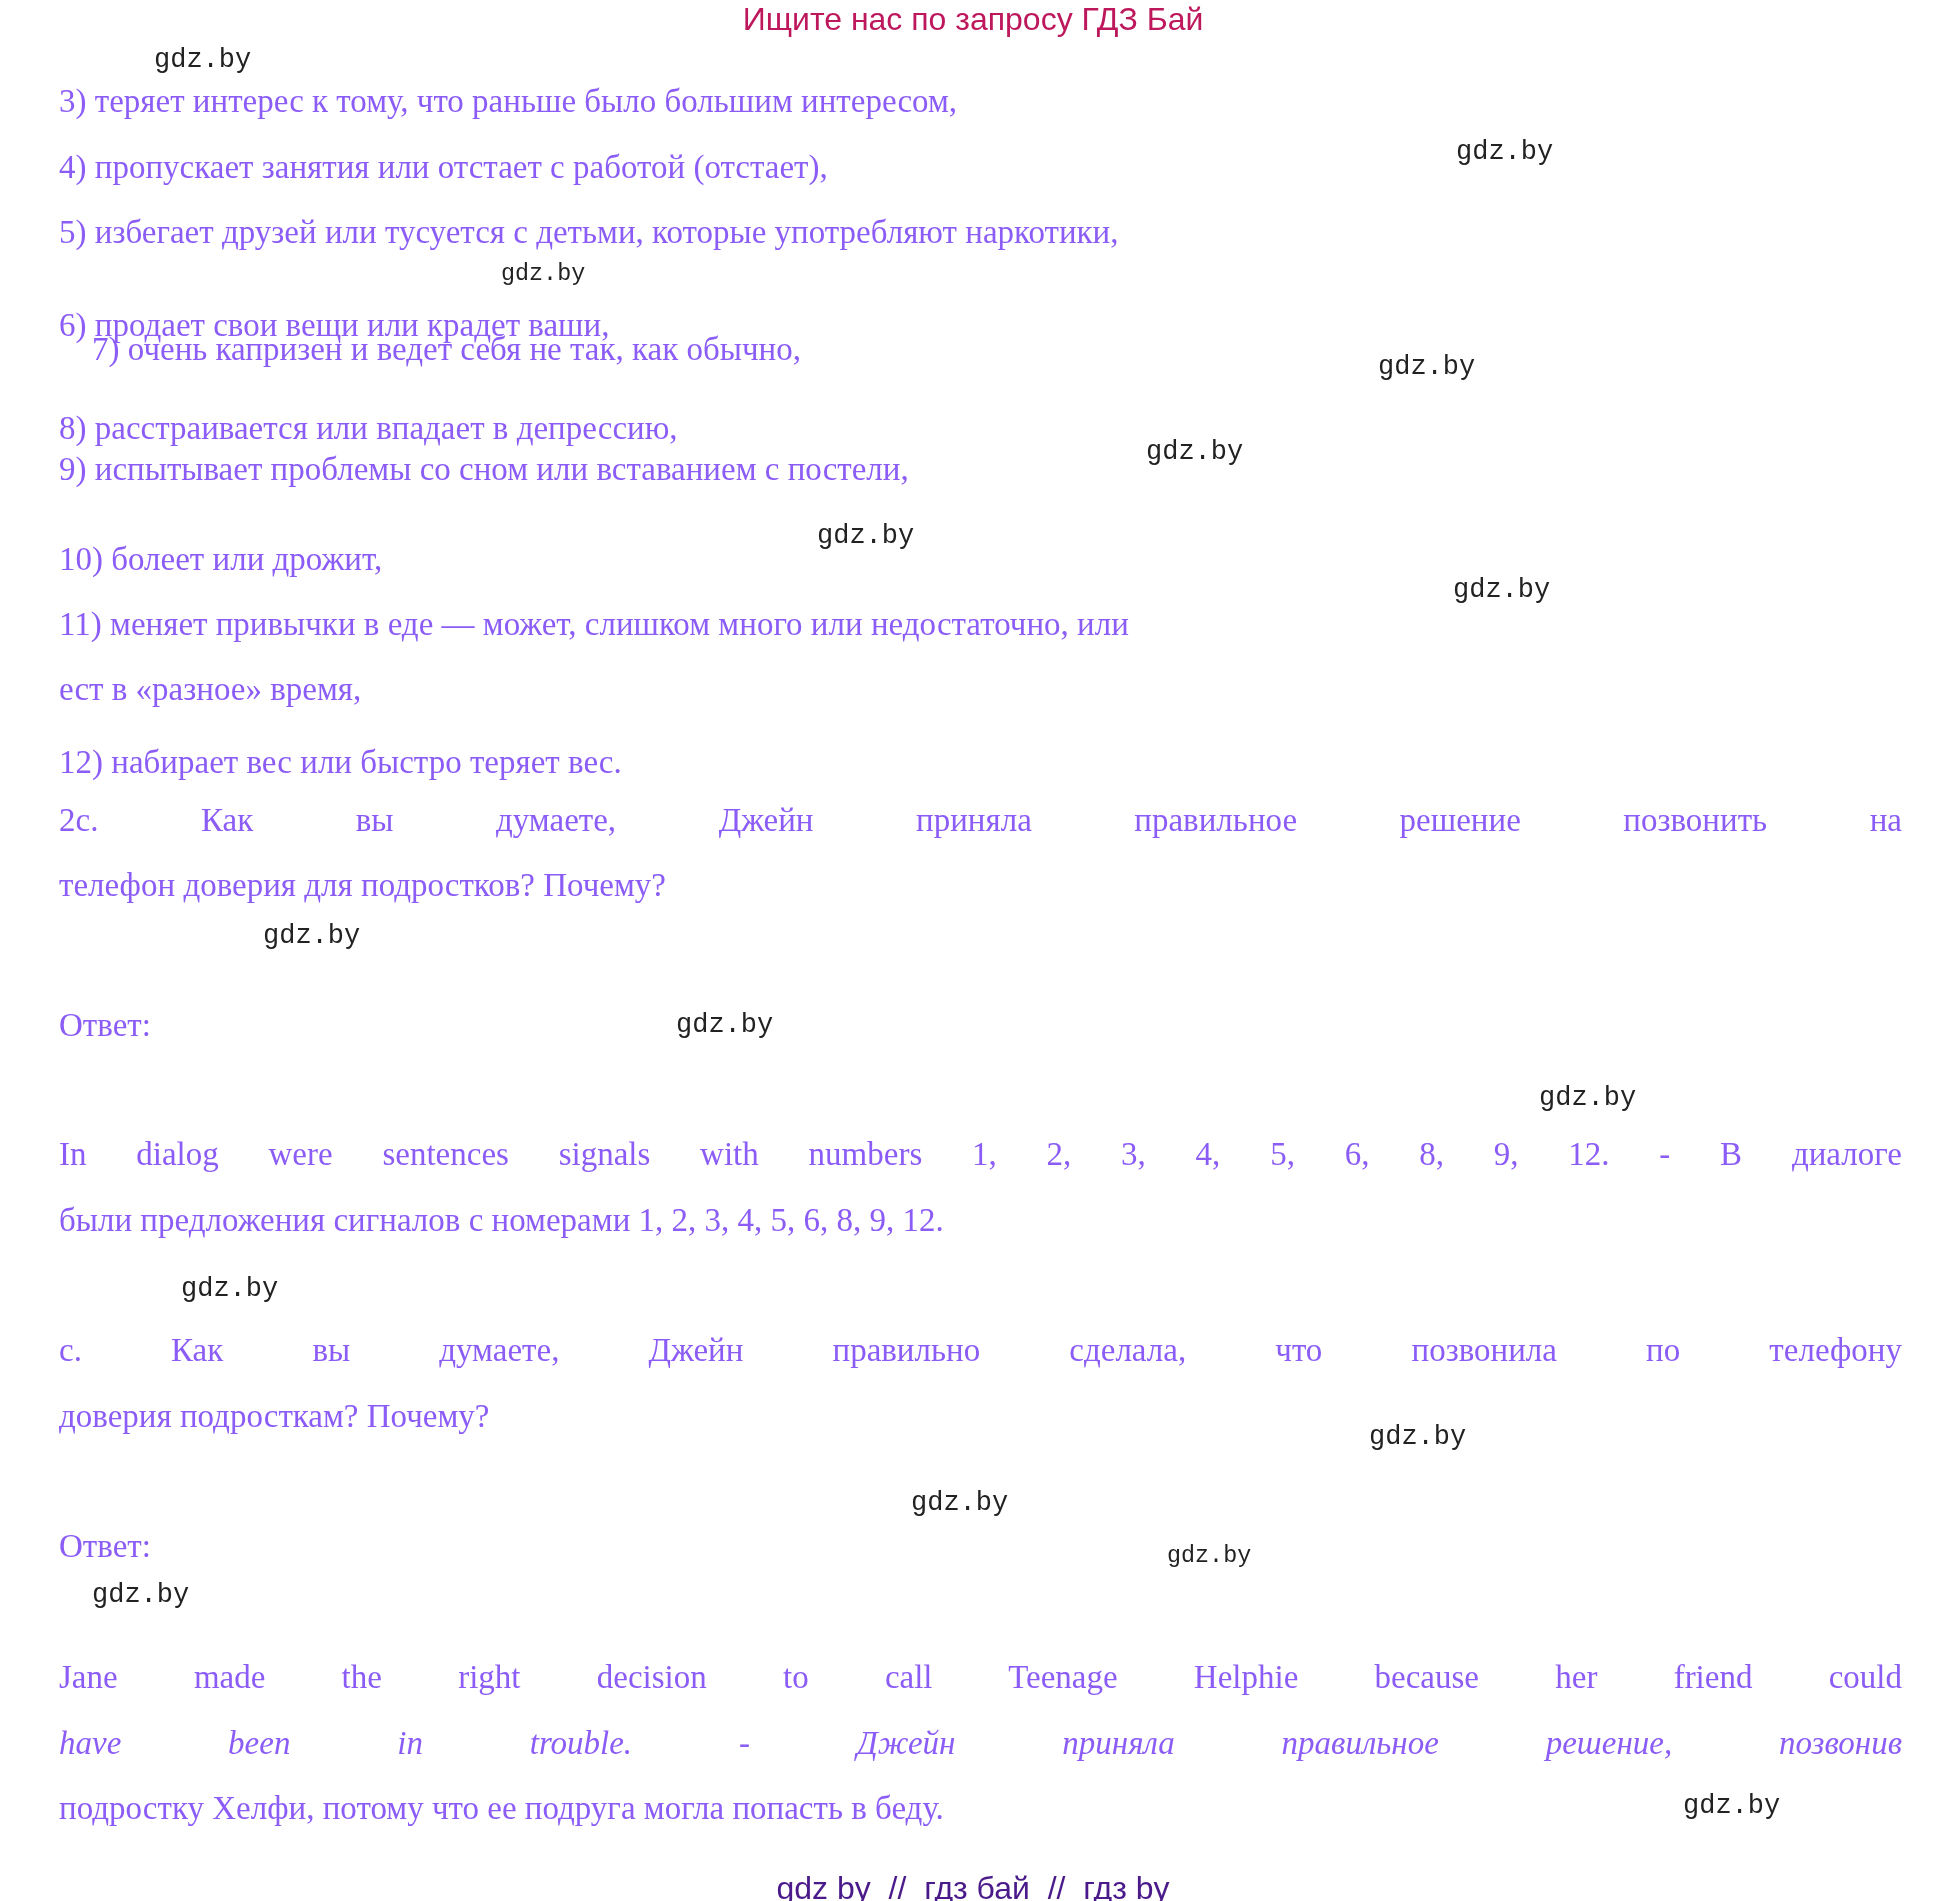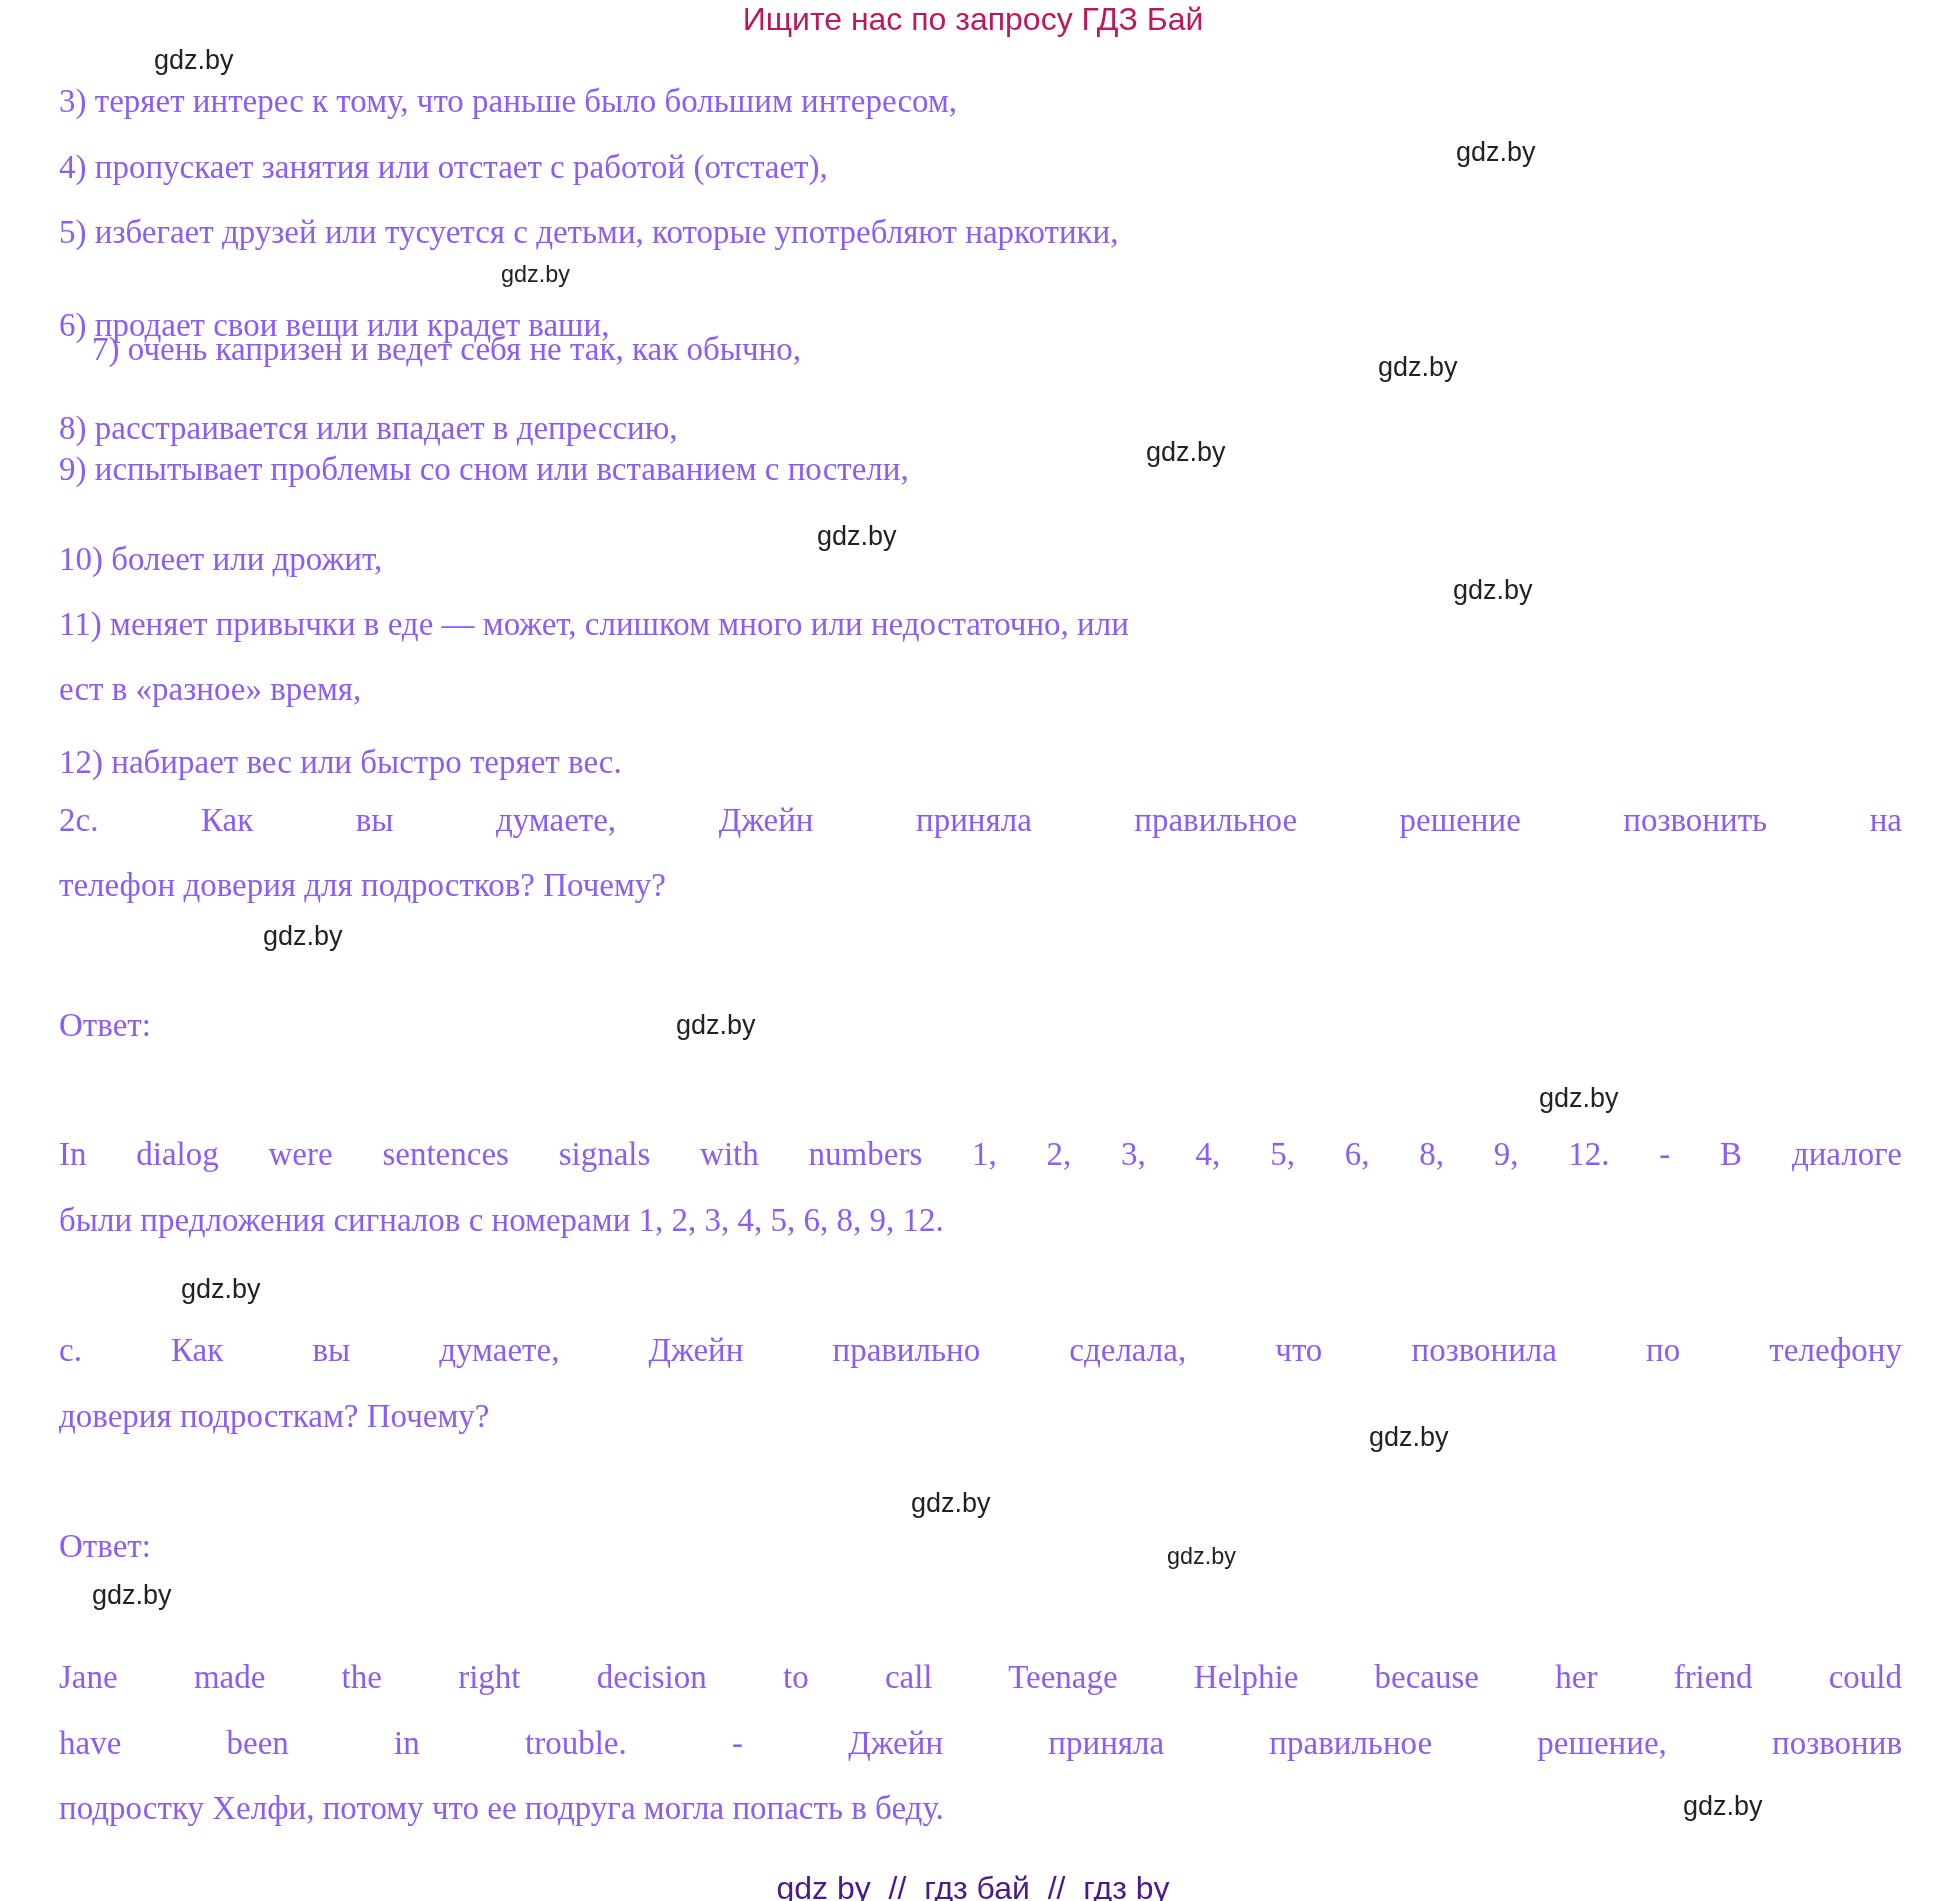--- a/index.html
+++ b/index.html
@@ -16,7 +16,7 @@
   }
   .just { white-space: normal; text-align: justify; text-align-last: justify; }
   .wm {
-    position: absolute; font-family: Liberation Sans, sans-serif;
+    position: absolute; font-family: Liberation Mono, monospace;
     font-size: 27px; line-height: 31px; color: #222;
   }
   .wm.small { font-size: 23.4px; }

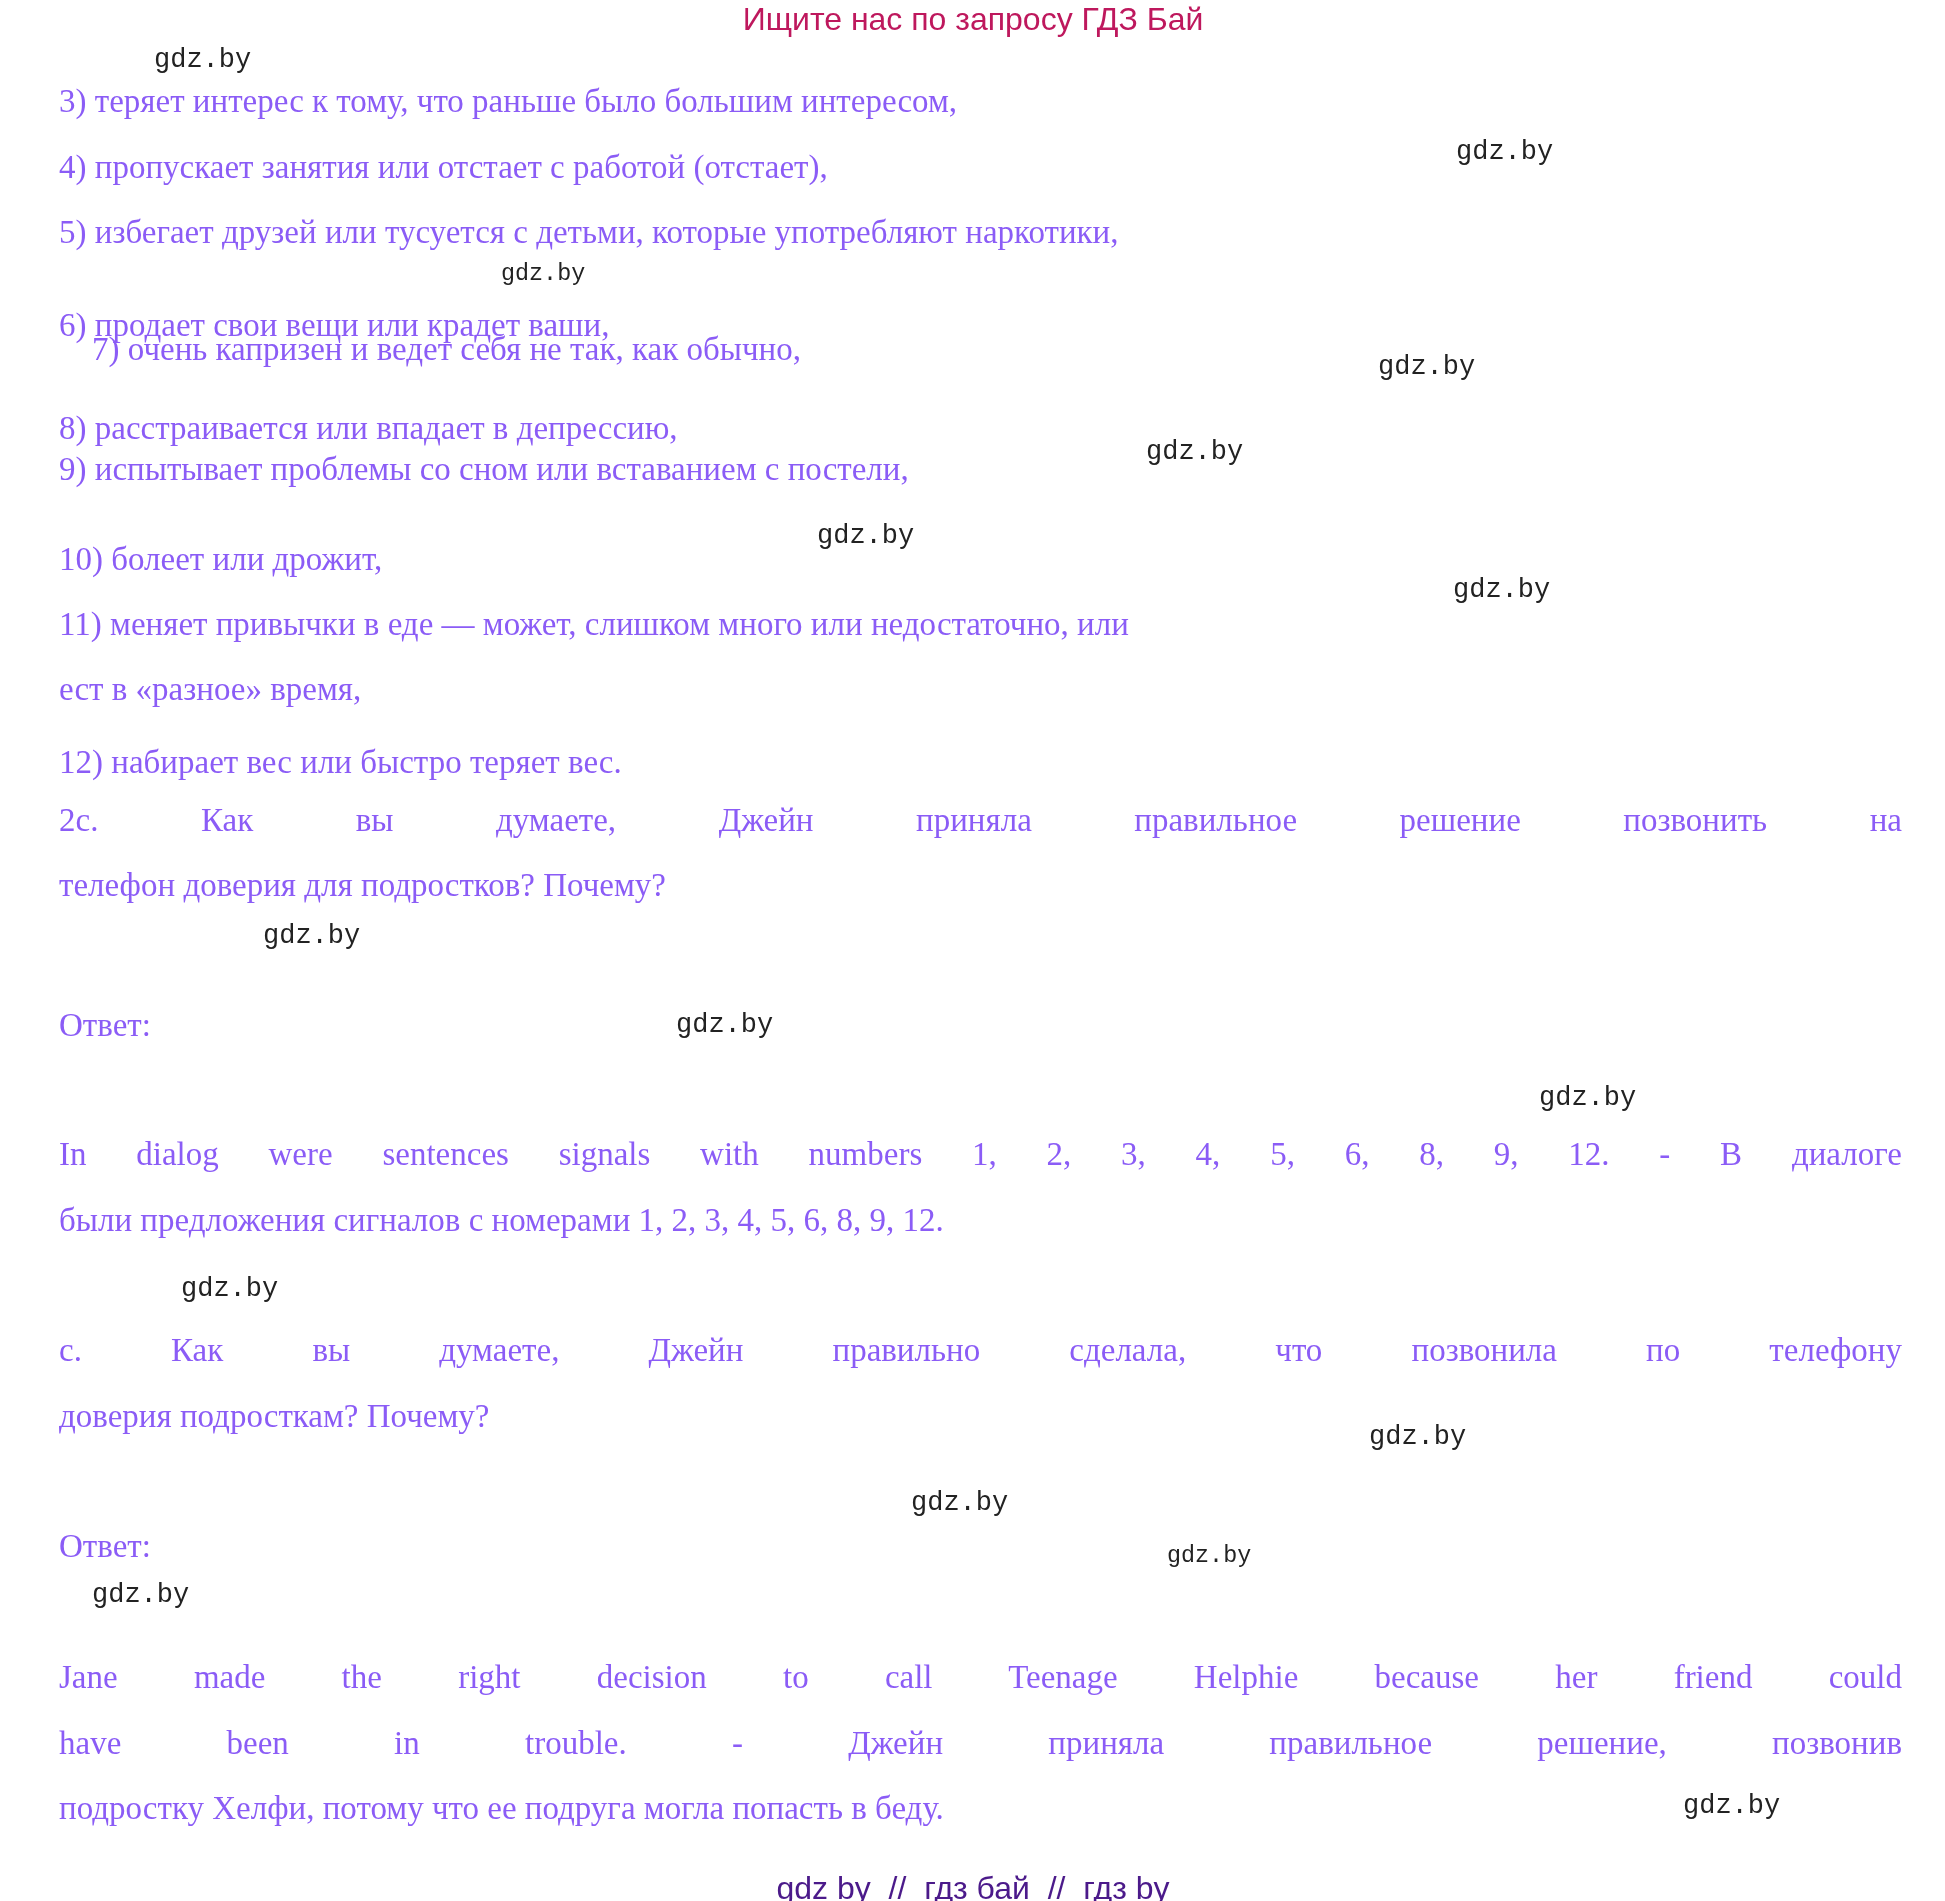--- a/index.html
+++ b/index.html
@@ -77,7 +77,7 @@
 <div class="line" style="top:1517px;">Ответ:</div>
 
 <div class="line just" style="top:1648px;">Jane made the right decision to call Teenage Helphie because her friend could</div>
-<div class="line just" style="top:1714px;">have been in trouble. - Джейн приняла правильное решение, позвонив</div>
+<div class="line just" style="top:1714px;font-style:italic;">have been in trouble. - Джейн приняла правильное решение, позвонив</div>
 <div class="line" style="top:1779px;">подростку Хелфи, потому что ее подруга могла попасть в беду.</div>
 
 <div class="ftr">gdz by  //  гдз бай  //  гдз by</div>

